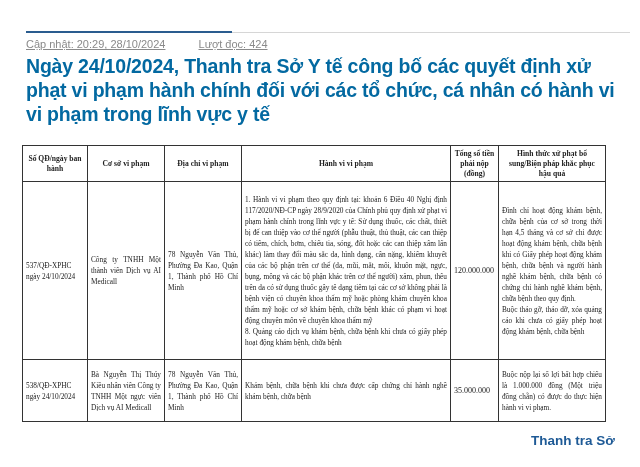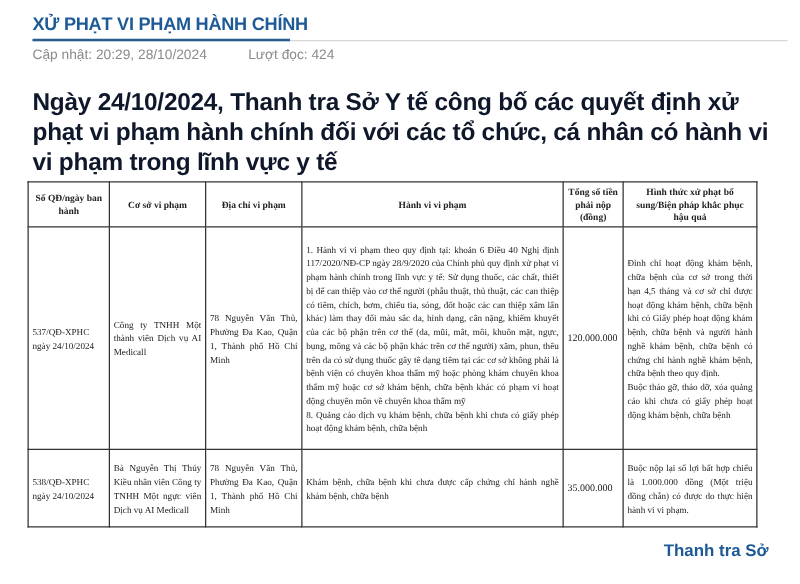--- a/index.html
+++ b/index.html
@@ -23,7 +23,6 @@
 <body>
 
 <div class="section-head">
-  <div class="section-title">XỬ PHẠT VI PHẠM HÀNH CHÍNH</div>
   <div class="section-underline"></div>
 </div>
 

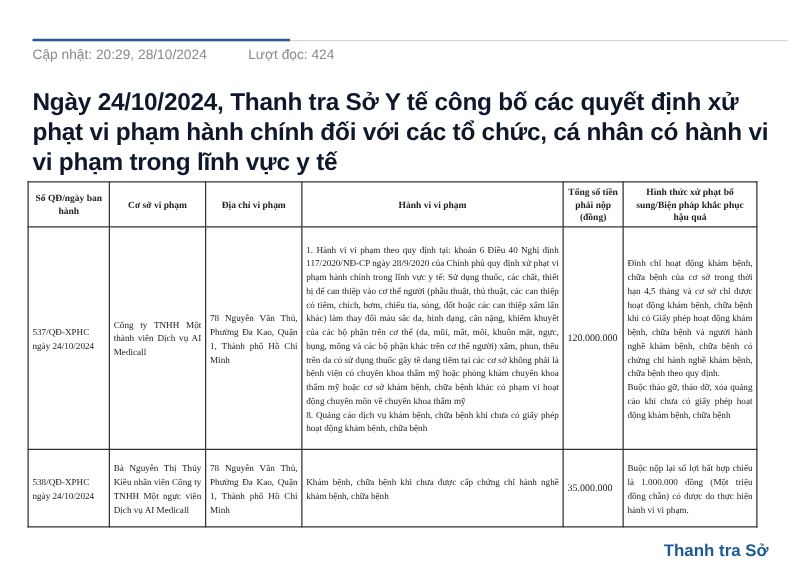--- a/index.html
+++ b/index.html
@@ -8,7 +8,7 @@
   .section-title { position:absolute; left:0; top:4px; font-family:"Liberation Sans", sans-serif; font-weight:bold; font-size:14.5px; color:#1e5a96; letter-spacing:-0.2px; white-space:nowrap; }
   .section-underline { position:absolute; left:0; bottom:-1px; width:206px; height:2px; background:#2a5c8f; }
   .meta { position:absolute; left:26px; top:38px; font-size:11px; color:#8a8a8a; font-family:"Liberation Sans", sans-serif; white-space:nowrap; }
-  .meta span { display:inline-block; }
+  .meta span { display:inline-block;text-decoration:underline; }
   .meta .views { margin-left:30px; }
   .headline { position:absolute; left:26px; top:70px; width:590px; font-family:"Liberation Sans", sans-serif; font-weight:bold; font-size:19.5px; line-height:24px; color:#0f172a; letter-spacing:-0.2px; }
   .doc-img { position:absolute; left:22px; top:145px; width:583px; border-collapse:collapse; font-family:"Liberation Serif", serif; font-size:7.3px; color:#222; table-layout:fixed;padding-left:24px; }

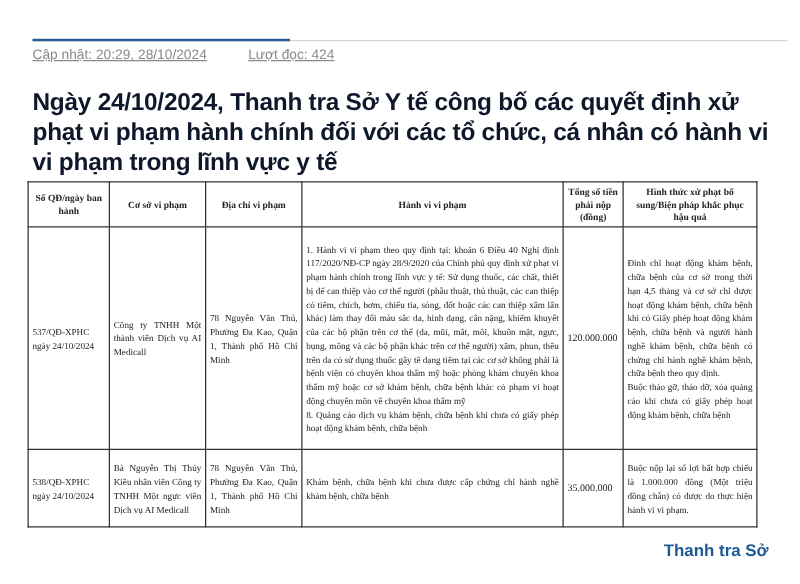--- a/index.html
+++ b/index.html
@@ -10,7 +10,7 @@
   .meta { position:absolute; left:26px; top:38px; font-size:11px; color:#8a8a8a; font-family:"Liberation Sans", sans-serif; white-space:nowrap; }
   .meta span { display:inline-block;text-decoration:underline; }
   .meta .views { margin-left:30px; }
-  .headline { position:absolute; left:26px; top:70px; width:590px; font-family:"Liberation Sans", sans-serif; font-weight:bold; font-size:19.5px; line-height:24px; color:#0f172a; letter-spacing:-0.2px; }
+  .headline { position:absolute; left:26px; top:54px; width:590px; font-family:"Liberation Sans", sans-serif; font-weight:bold; font-size:19.5px; line-height:24px; color:#0369a1; letter-spacing:-0.2px; }
   .doc-img { position:absolute; left:22px; top:145px; width:583px; border-collapse:collapse; font-family:"Liberation Serif", serif; font-size:7.3px; color:#222; table-layout:fixed;padding-left:24px; }
   .doc-img th, .doc-img td { border:1.3px solid #333; padding:2px 3px; vertical-align:middle; line-height:11px; }
   .doc-img th { font-weight:bold; text-align:center; font-size:7.6px; line-height:10px; height:31px; }

